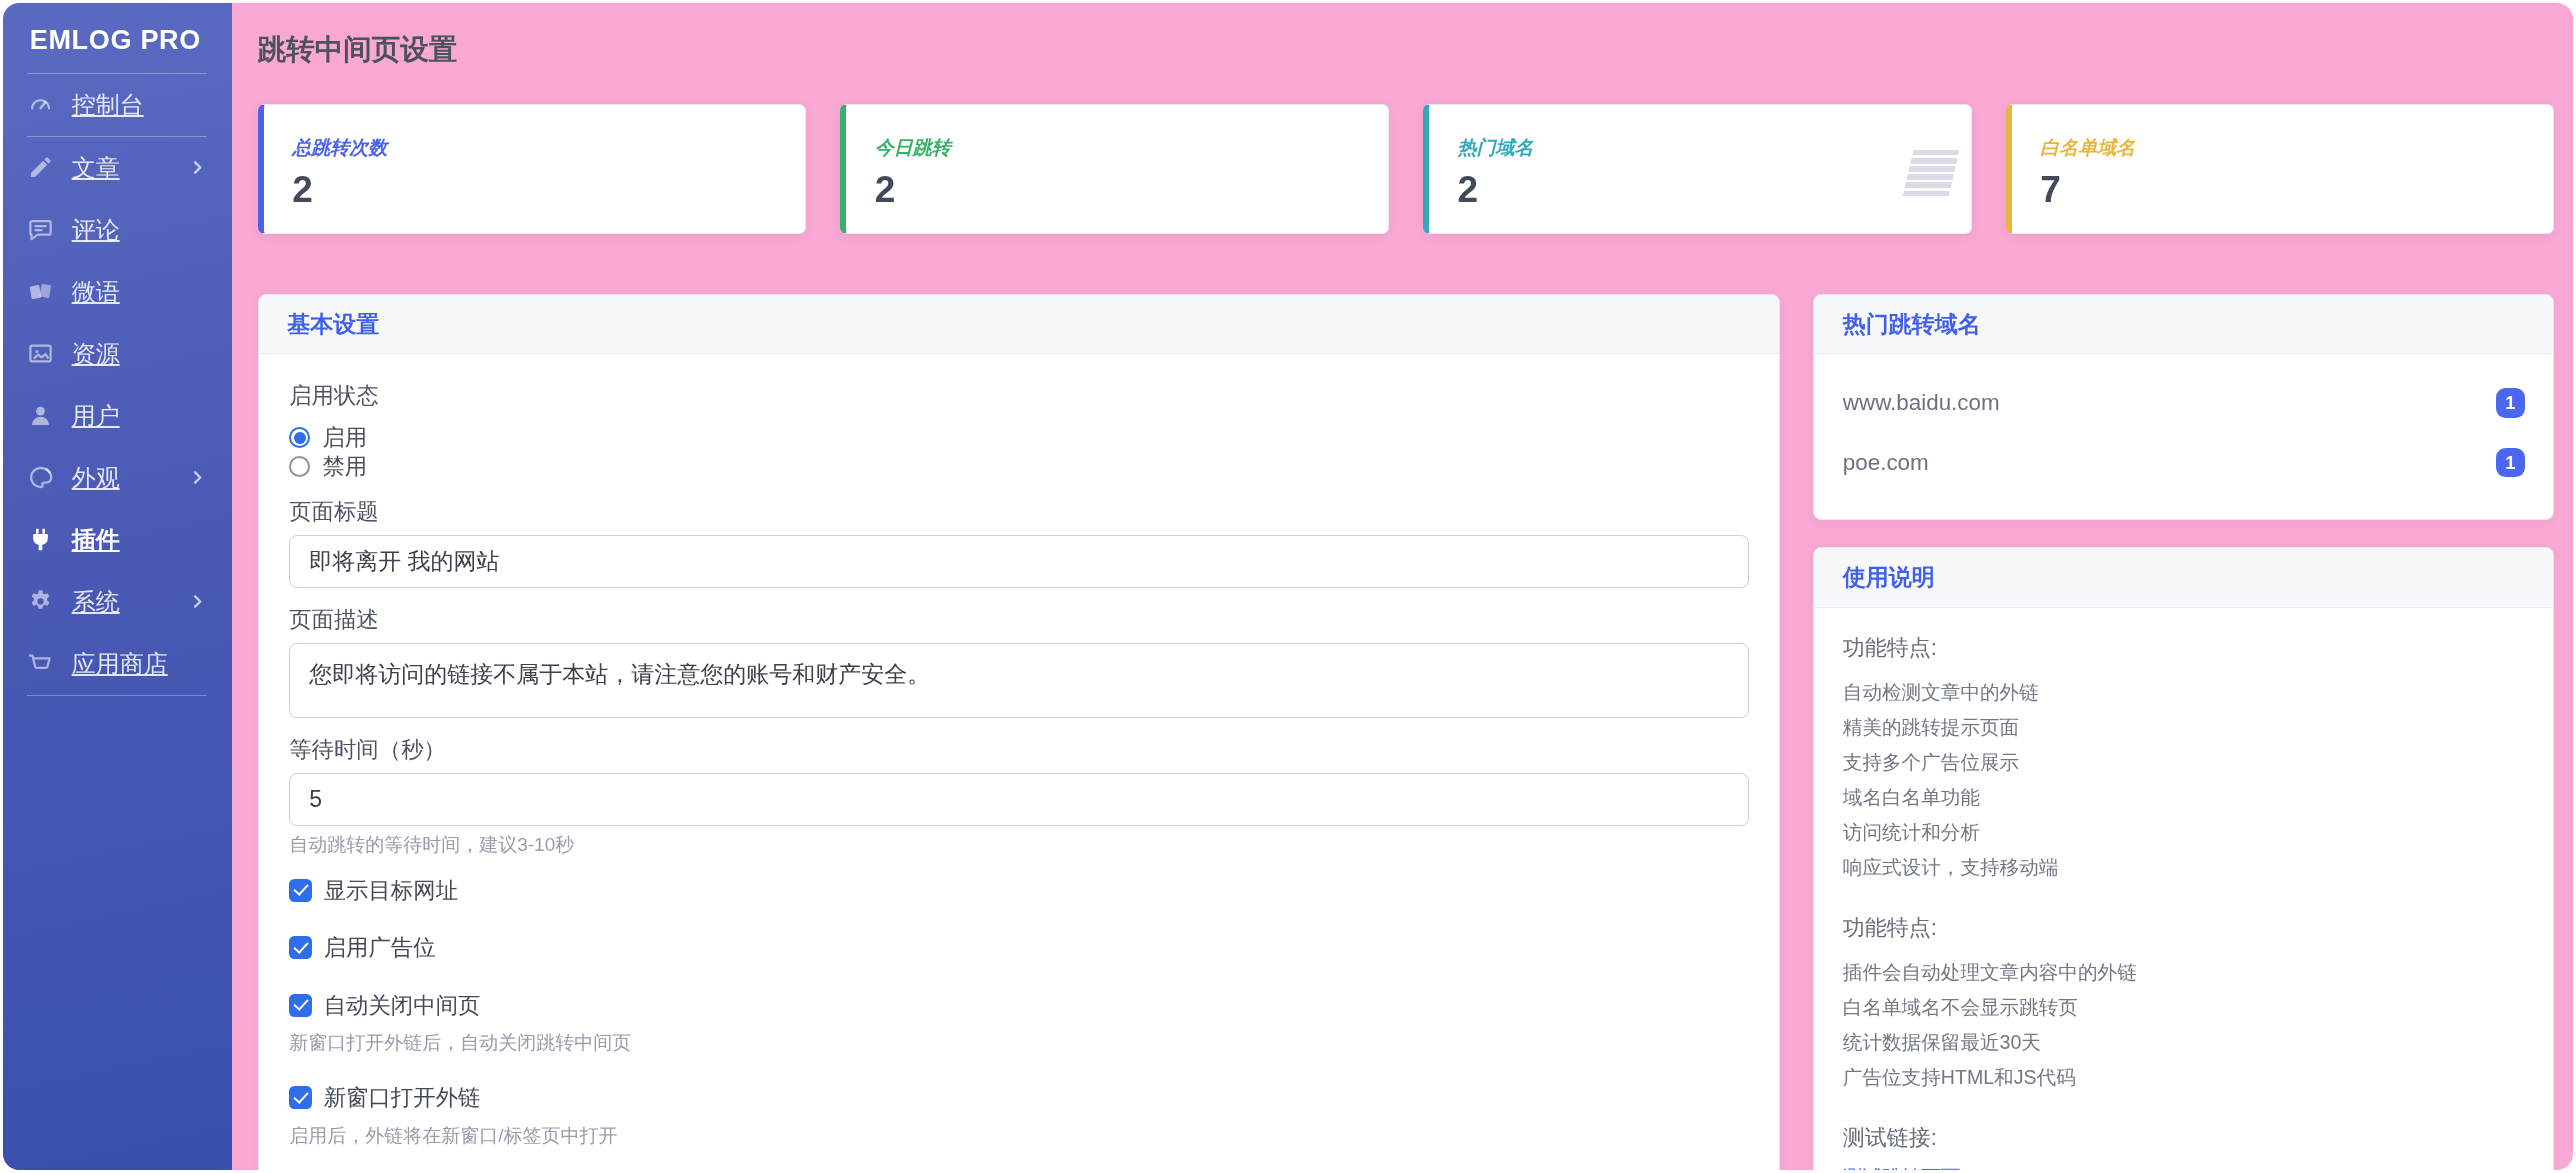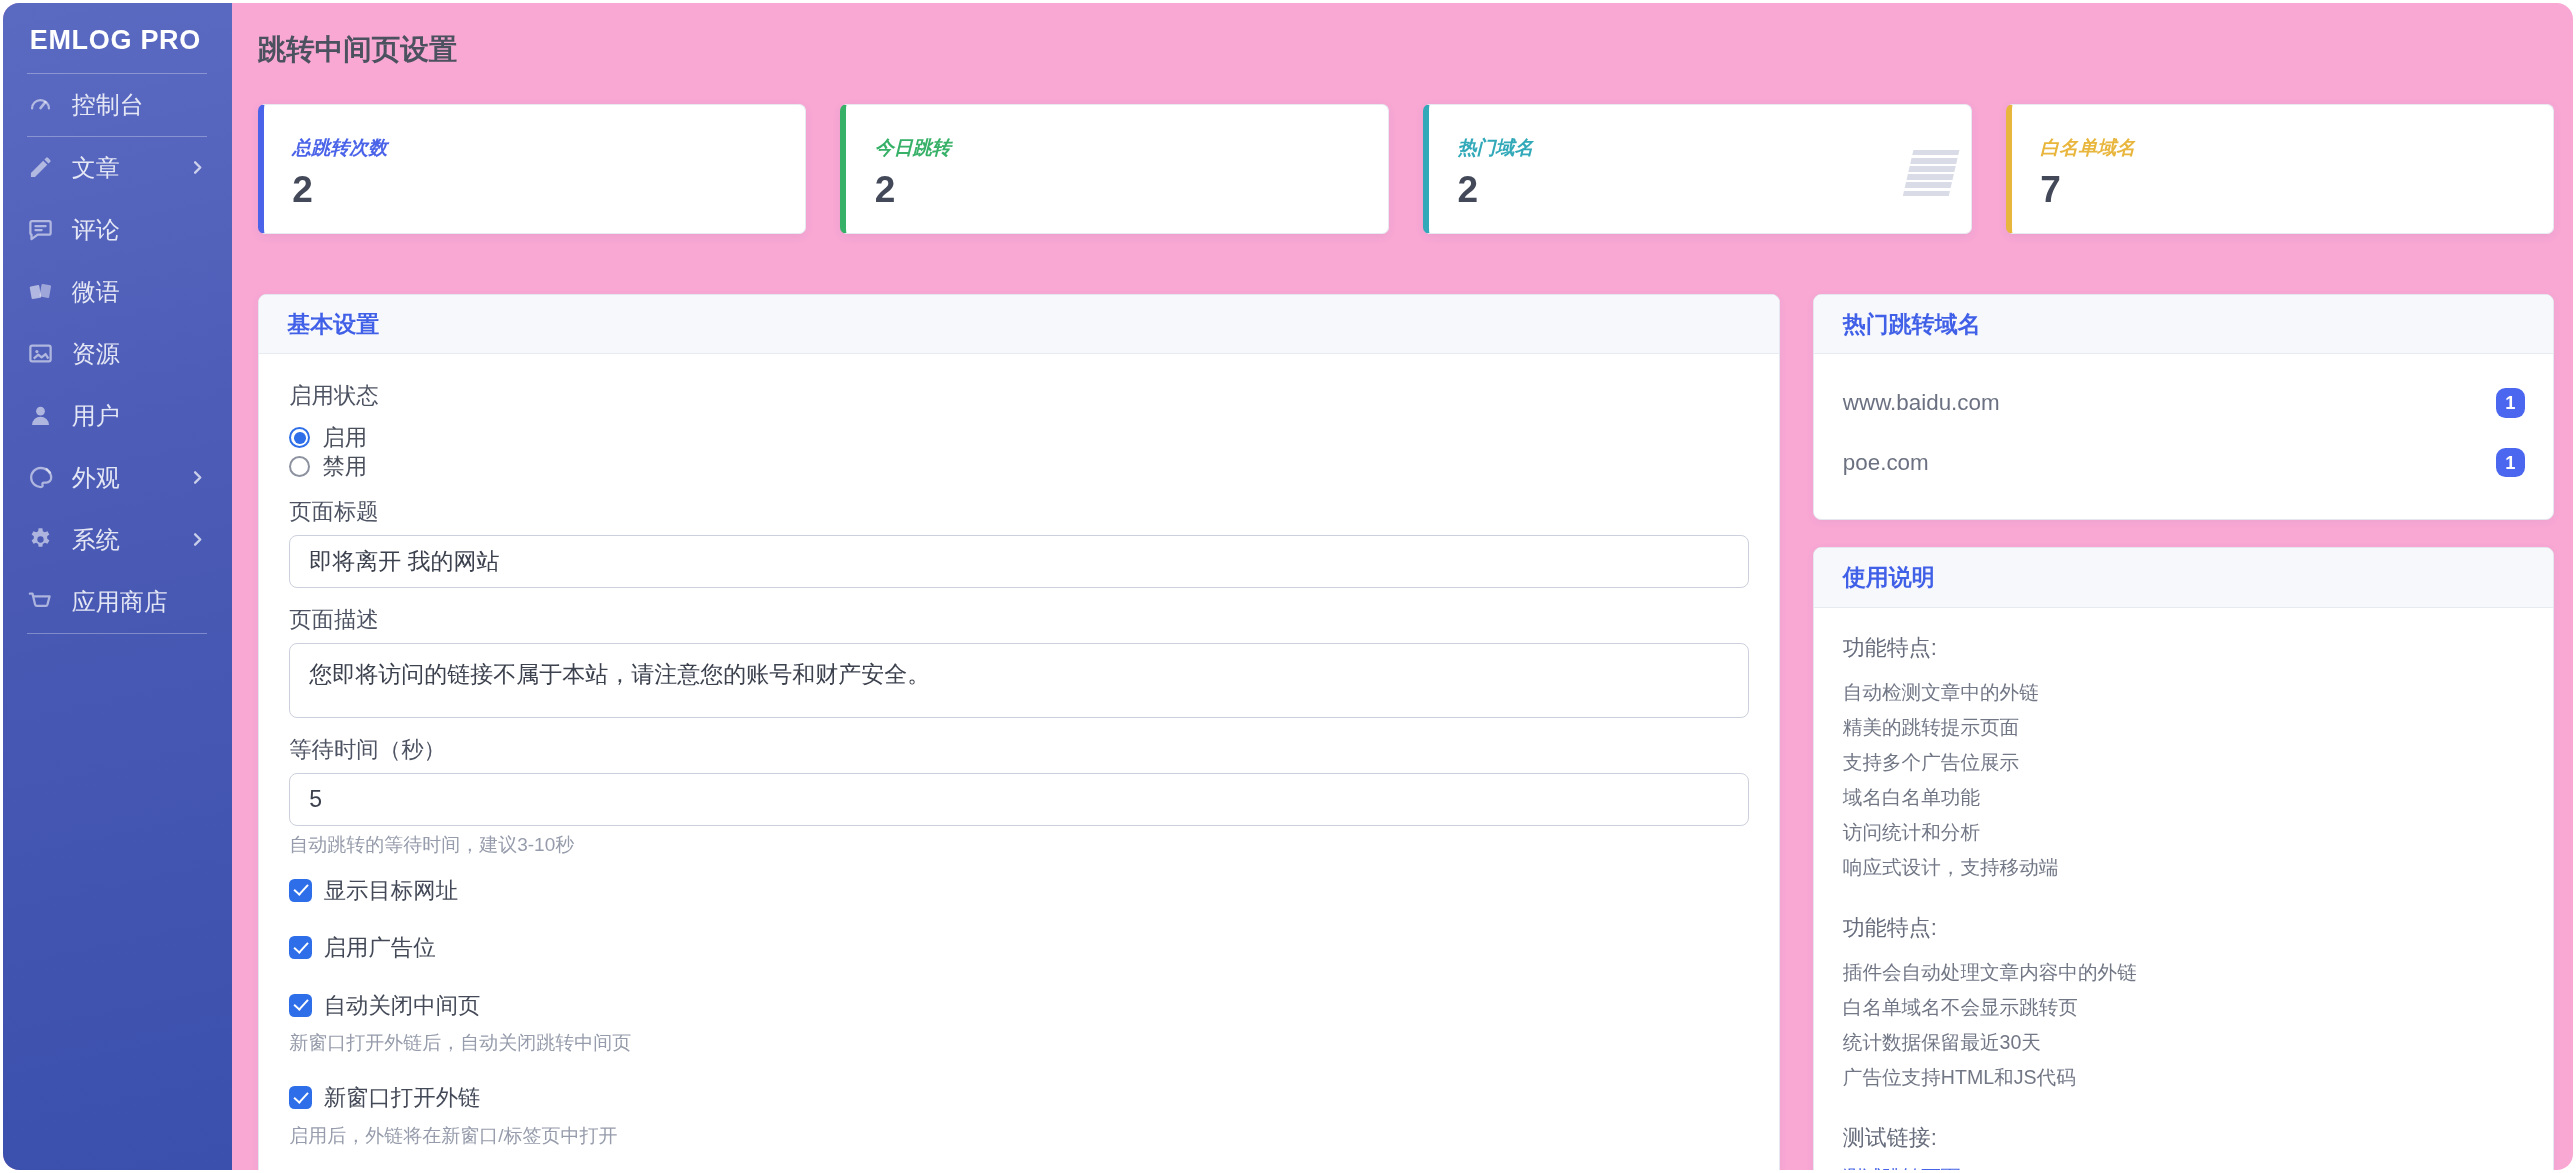--- a/index.html
+++ b/index.html
@@ -32,7 +32,7 @@
     height: 62px; display: flex; align-items: center;
     padding: 0 24.4px; gap: 17.6px;
     color: rgba(255,255,255,.85); font-size: 24px;
-    cursor: pointer; white-space: nowrap;
+    cursor: pointer; white-space: nowrap; text-decoration: underline;
   }
   .mi-icon { width: 27px; height: 27px; flex: none; color: rgba(255,255,255,.55); display: flex; align-items: center; }
   .mi-icon svg { width: 27px; height: 27px; }

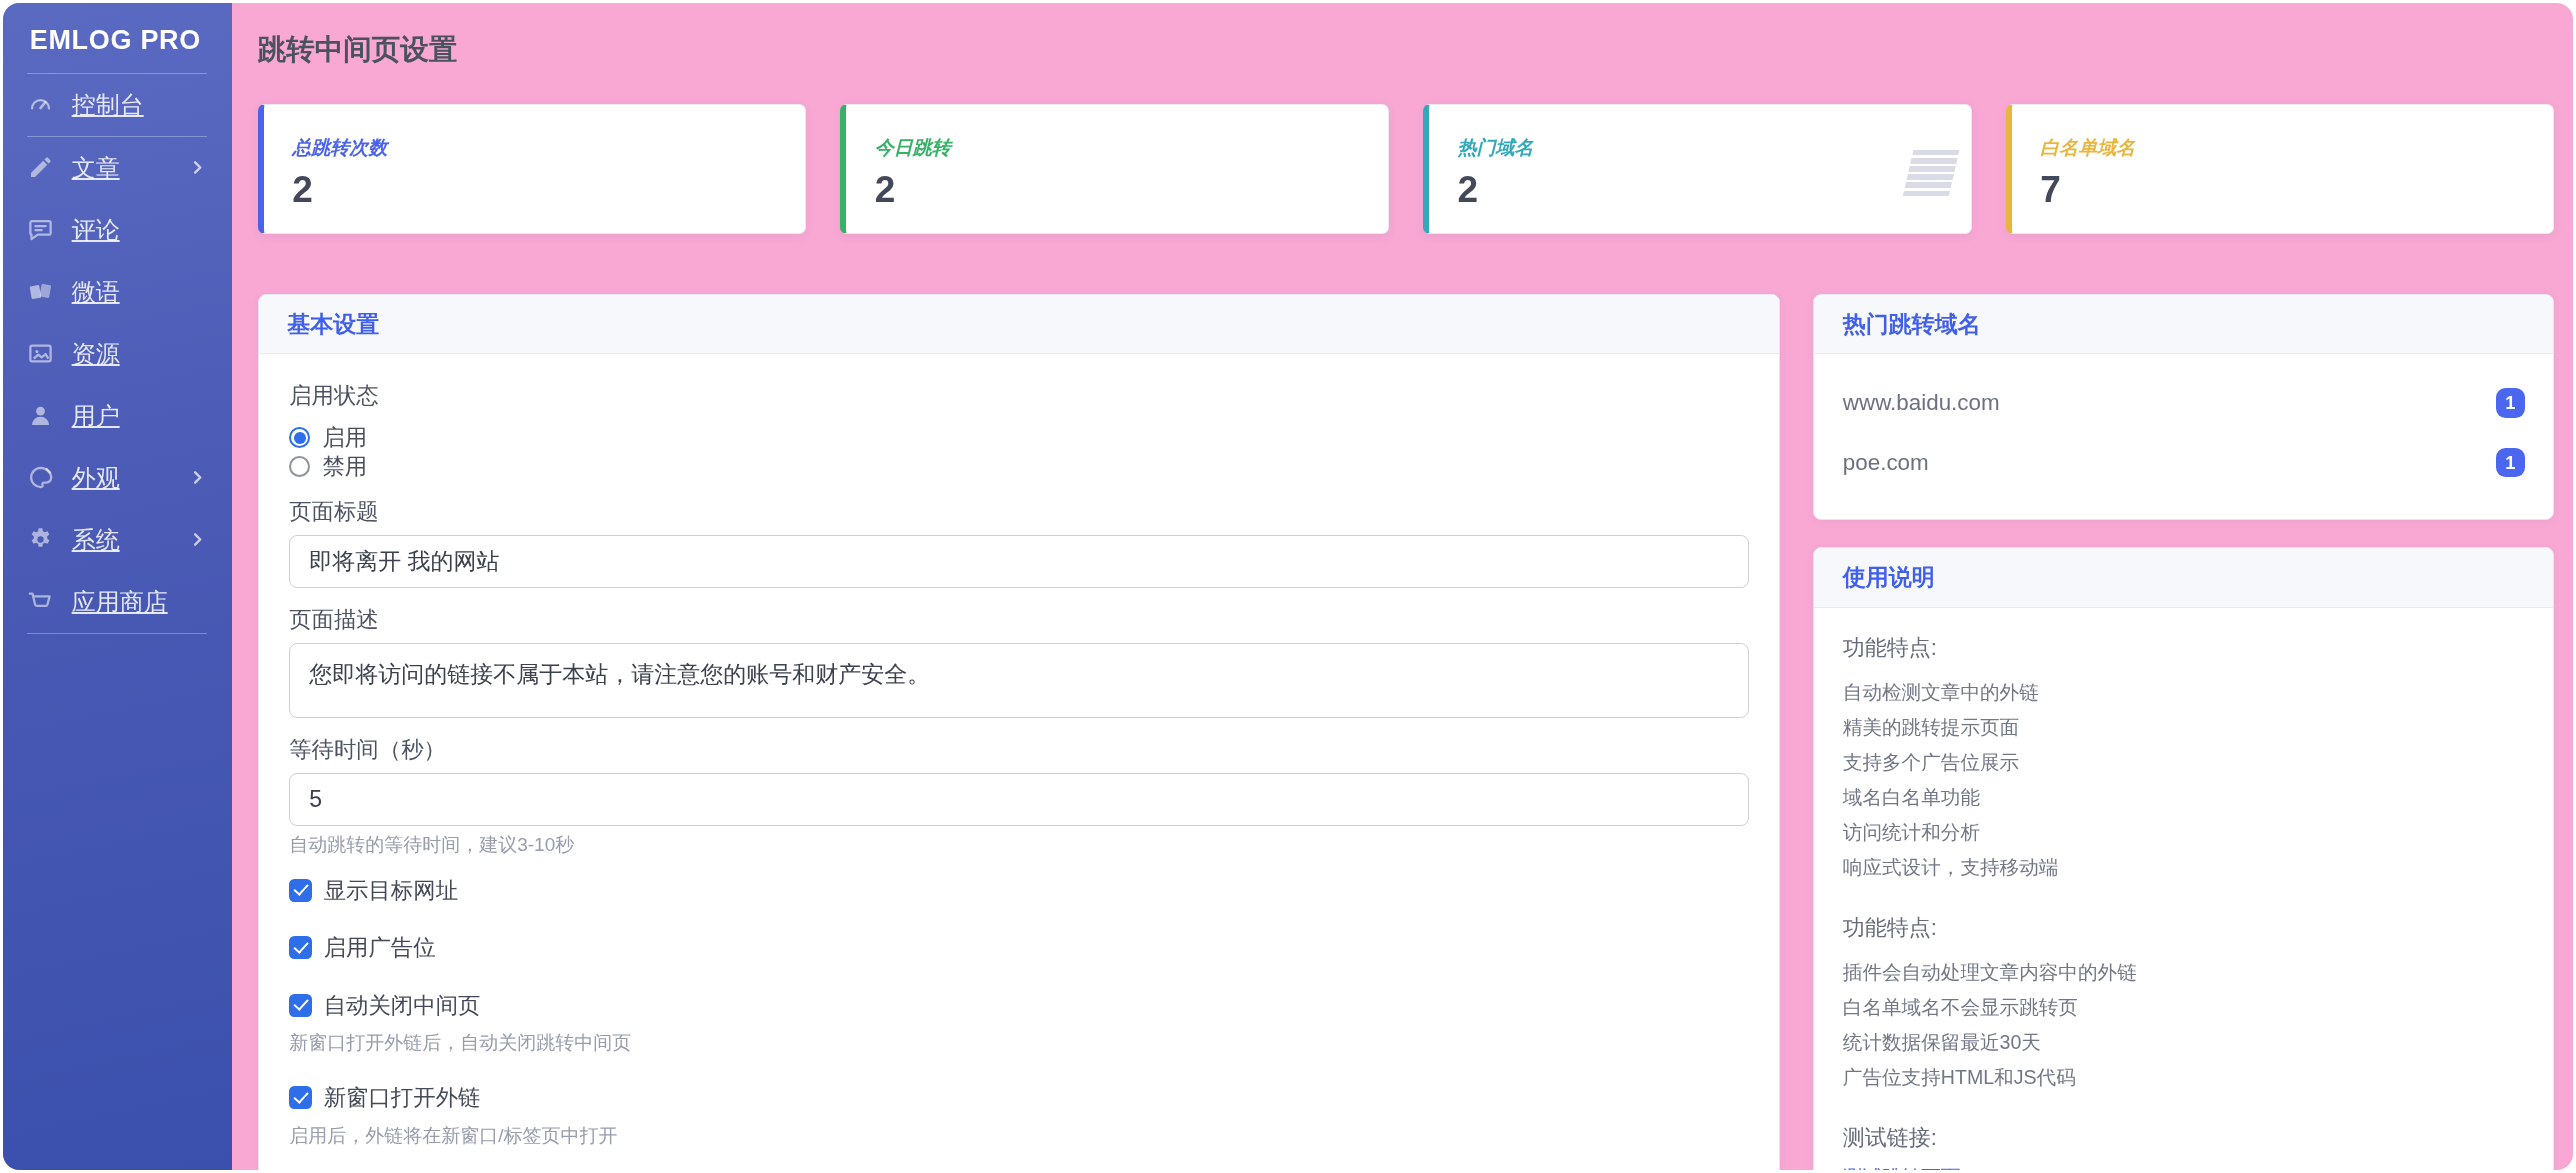--- a/index.html
+++ b/index.html
@@ -216,6 +216,16 @@
           </span>
         </div>
 
+        <div class="menu-item active">
+          <span class="mi-icon">
+            <svg viewBox="0 0 24 24" fill="currentColor">
+              <path d="M8 2.5h2.3v4.3H8zM13.7 2.5H16v4.3h-2.3z"></path>
+              <path d="M6.4 7.2h11.2a.9.9 0 0 1 .9.9v2.5a6.1 6.1 0 0 1-4.9 6v4.9h-3.2v-4.9a6.1 6.1 0 0 1-4.9-6V8.1a.9.9 0 0 1 .9-.9z"></path>
+            </svg>
+          </span>
+          <span class="mi-label">插件</span>
+
+        </div>
 
         <div class="menu-item">
           <span class="mi-icon">

